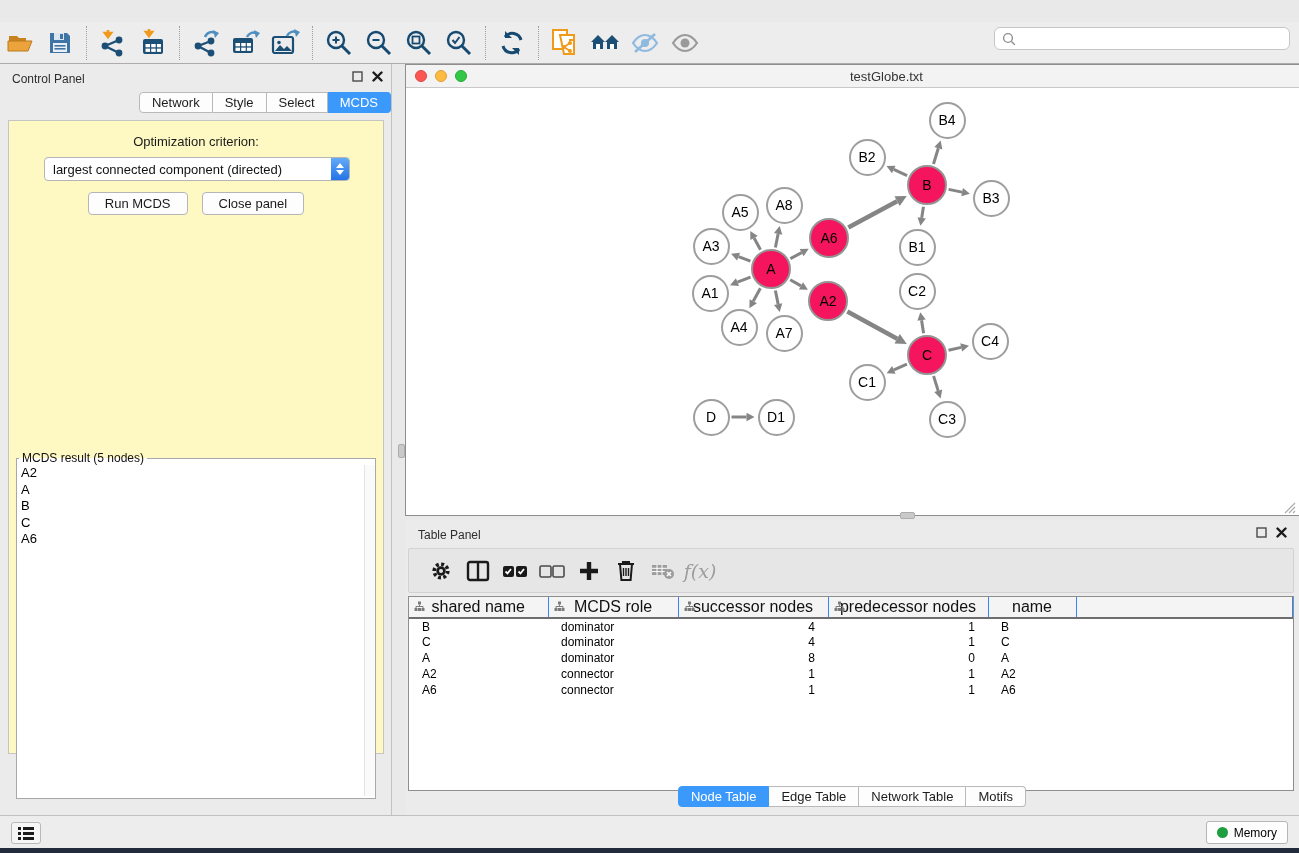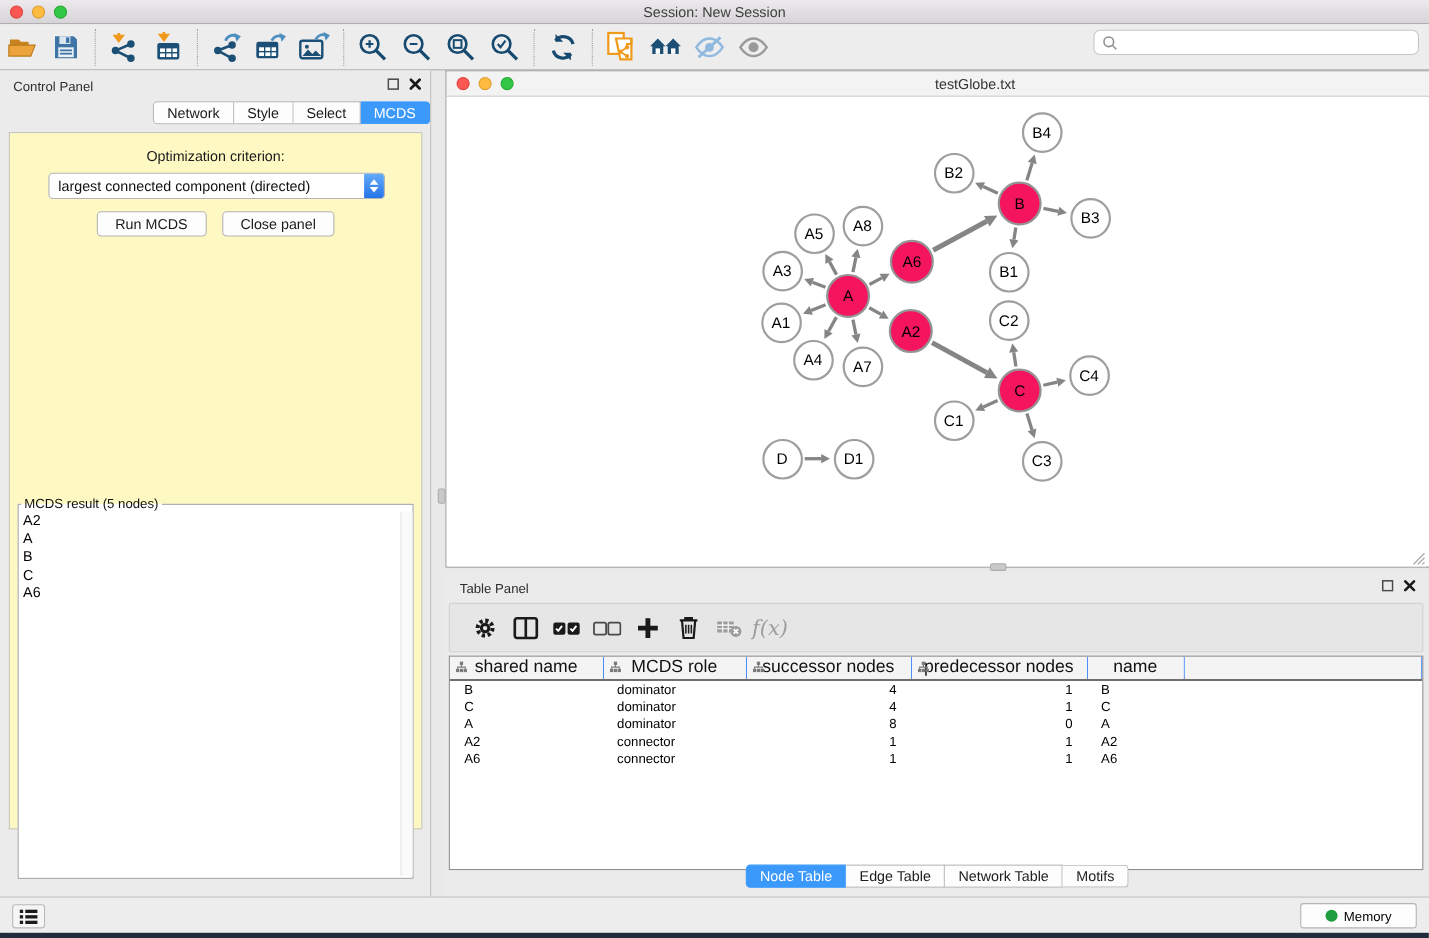--- a/index.html
+++ b/index.html
@@ -138,14 +138,6 @@
 
 <div class="app">
 
-  <div class="titlebar">
-    <div class="tl-group">
-      <span class="tl red"></span>
-      <span class="tl yellow"></span>
-      <span class="tl green"></span>
-    </div>
-    <div class="titlebar-title">Session: New Session</div>
-  </div>
 
   <div class="toolbar">
     <div class="tb-btn">

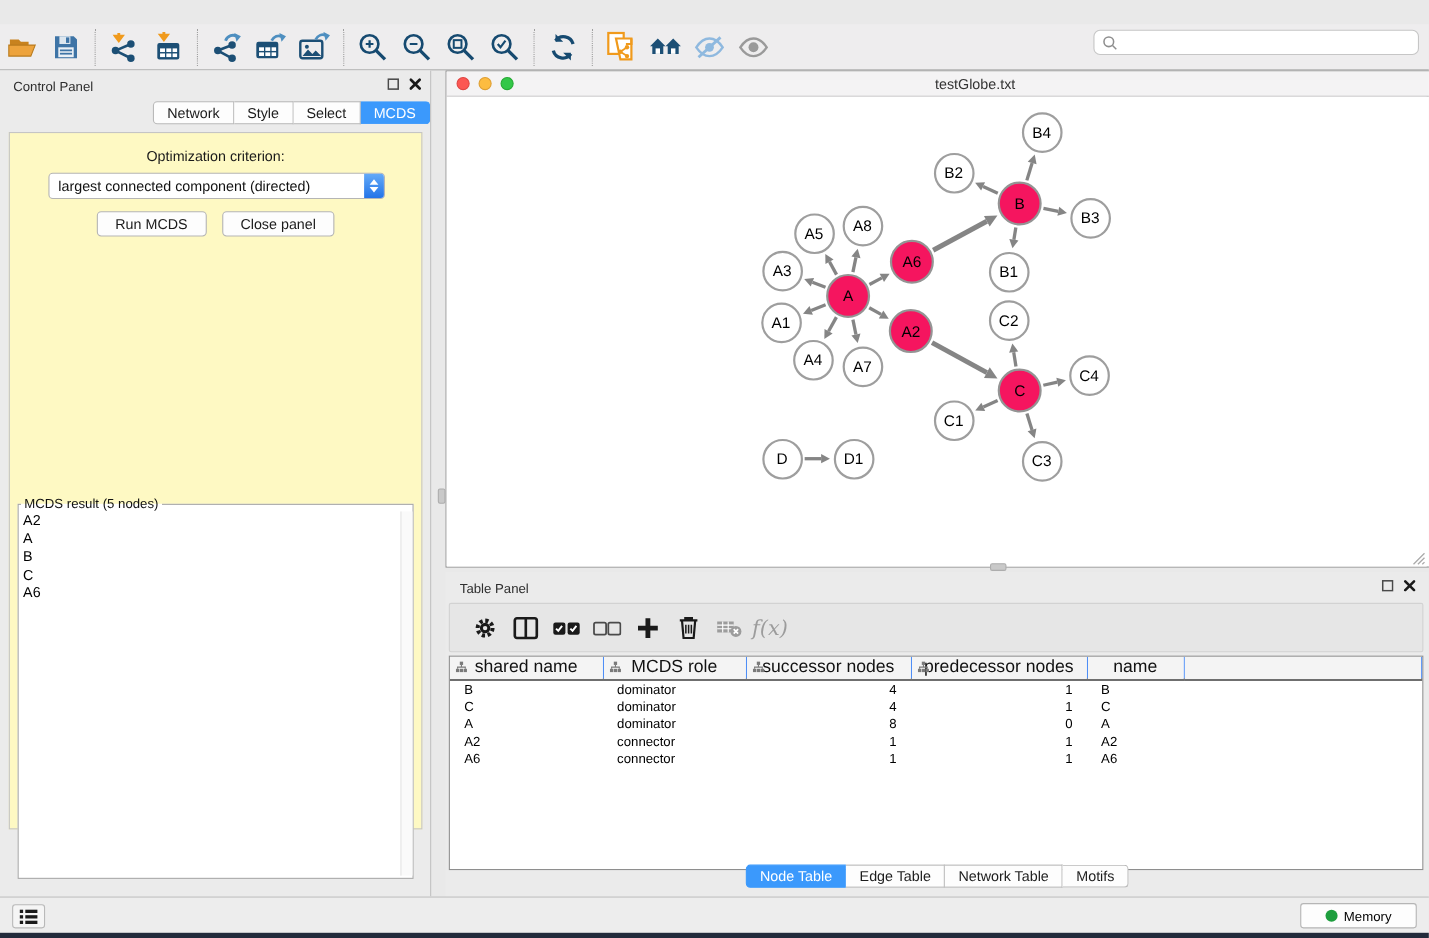--- a/index.html
+++ b/index.html
@@ -128,7 +128,7 @@
     display:flex; align-items:center; justify-content:center; }
   .memory-btn { position:absolute; right:11px; top:5px; height:23px;
     background:#FDFDFD; border:1px solid #B5B5B5; border-radius:3px;
-    display:flex; align-items:center; gap:6px; padding:0 22px; font-size:12px; color:#000; }
+    display:flex; align-items:center; gap:6px; padding:0 10px; font-size:12px; color:#000; }
   .memory-dot { width:11px; height:11px; border-radius:50%; background:#1E9E3E; }
   .desktop-strip { position:absolute; left:0; top:848px; width:1299px; height:5px;
     background:#222B3B; }

